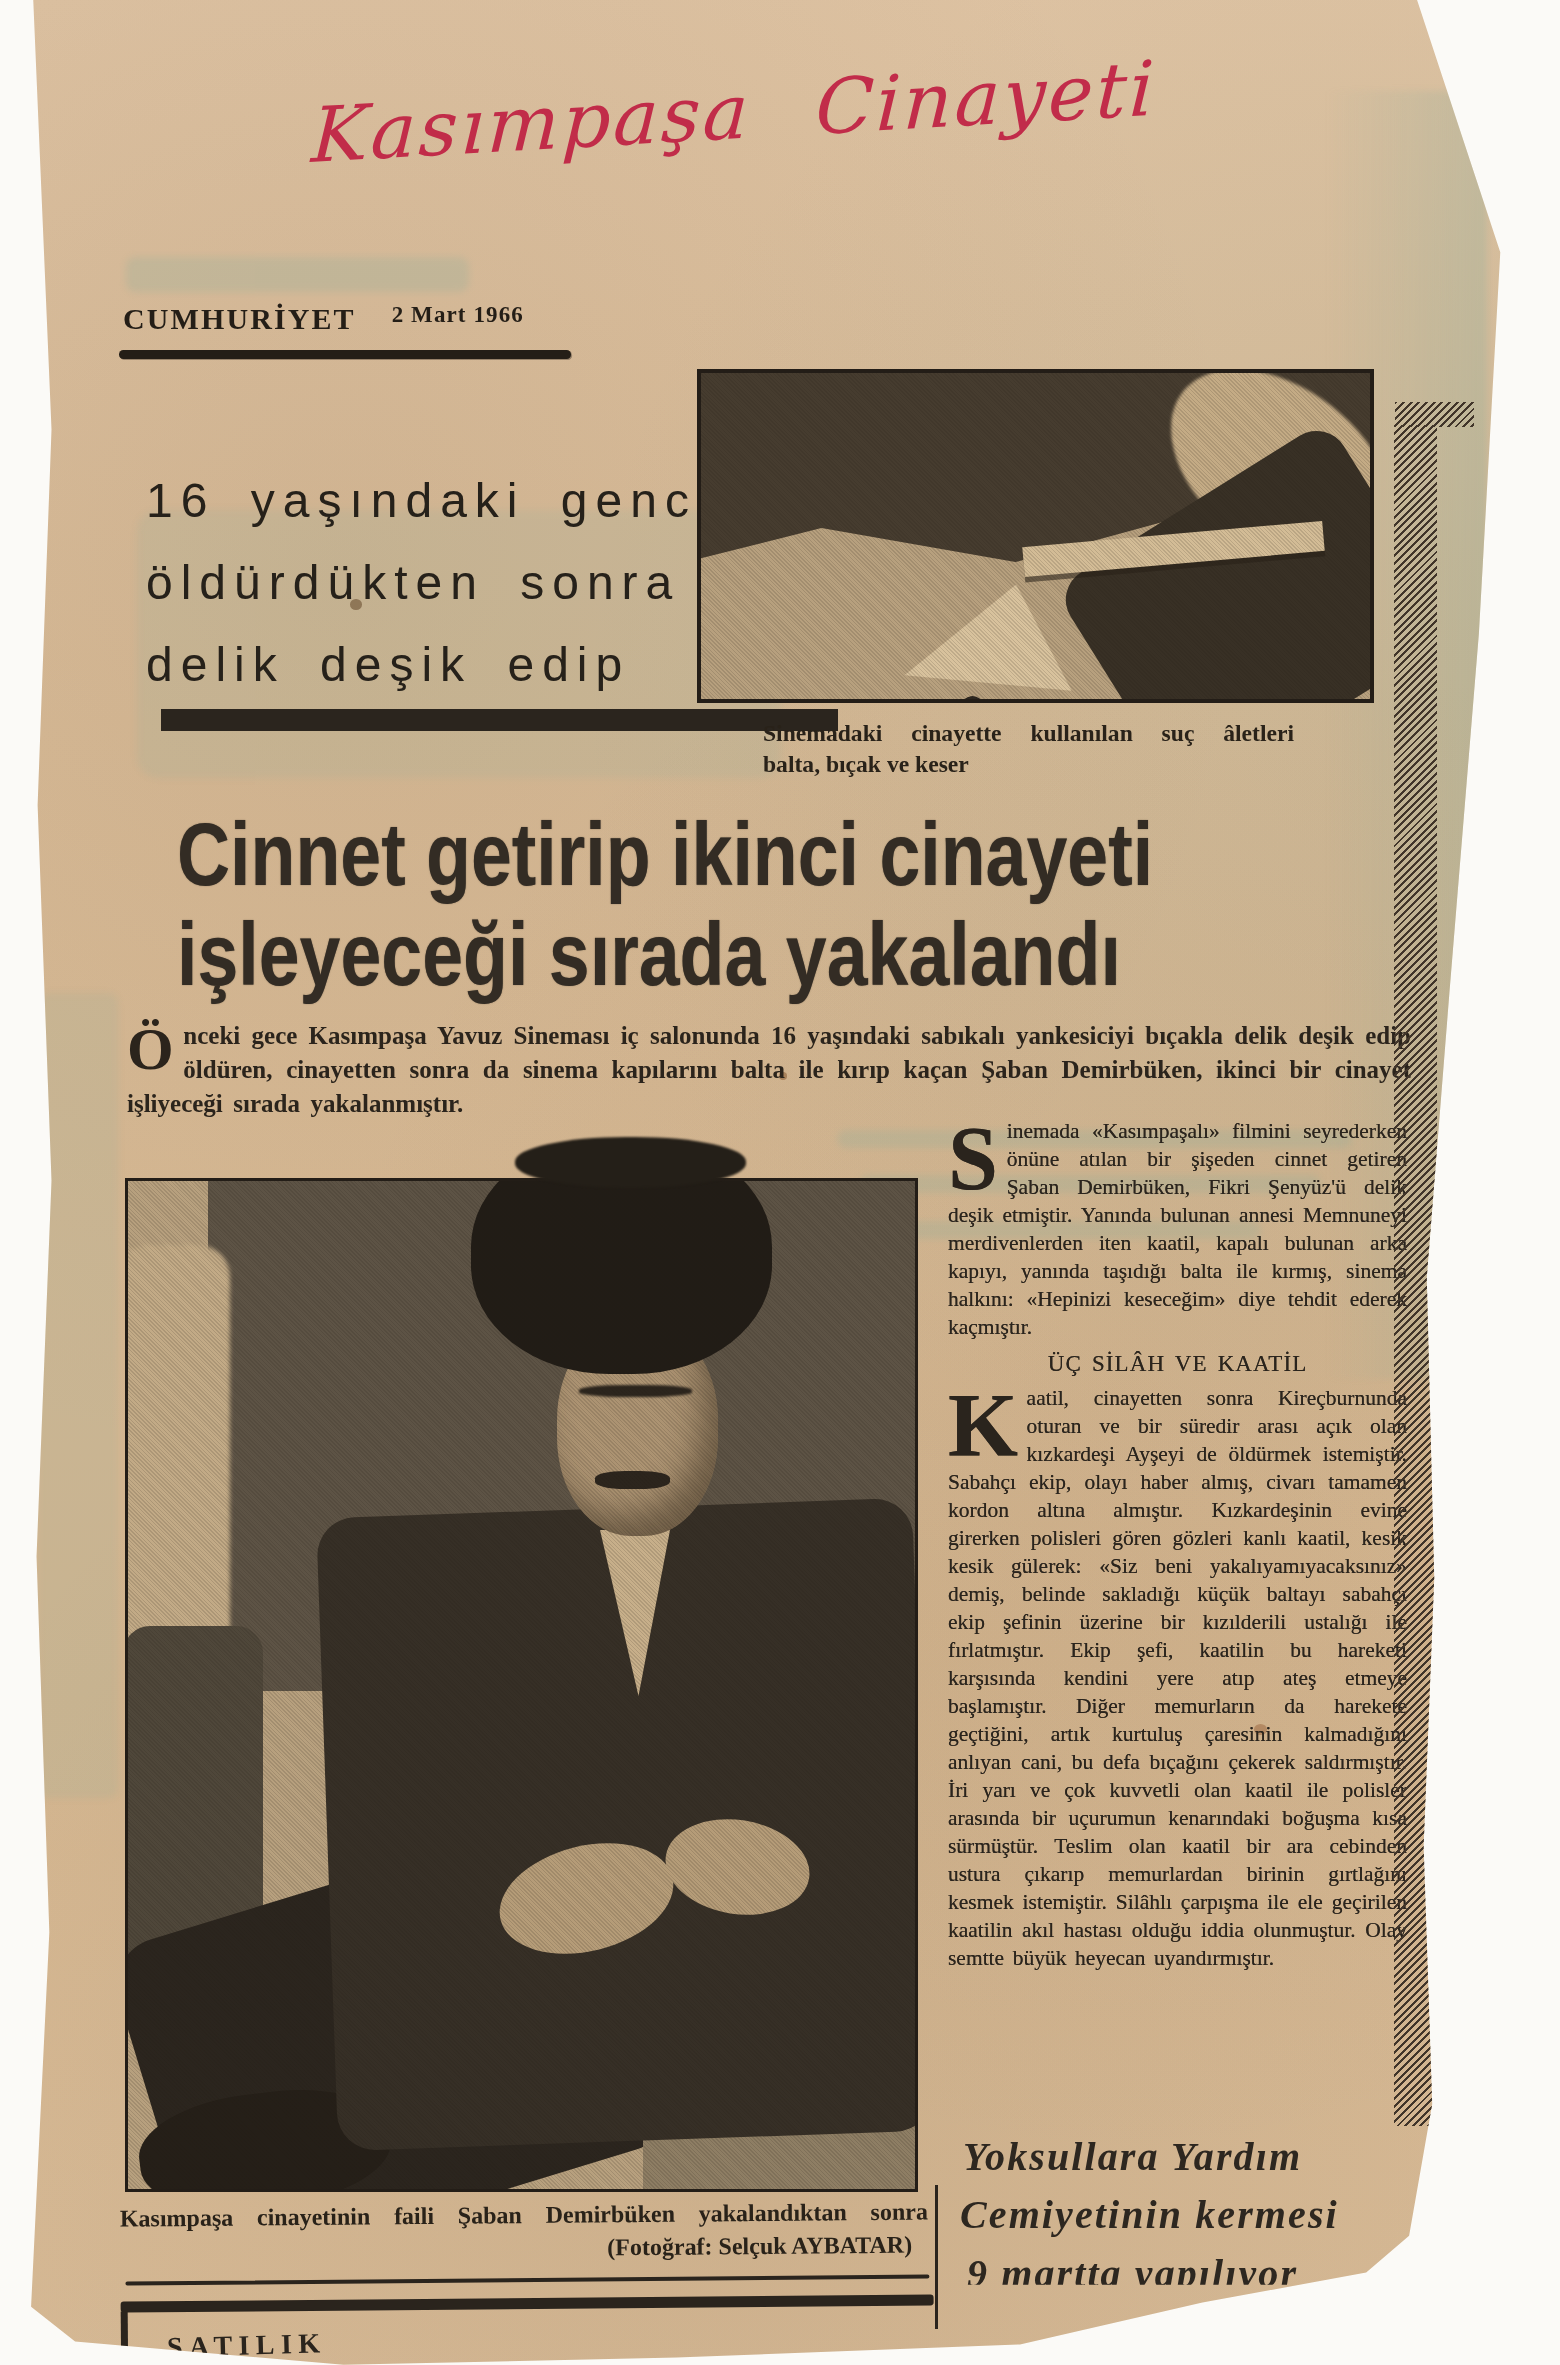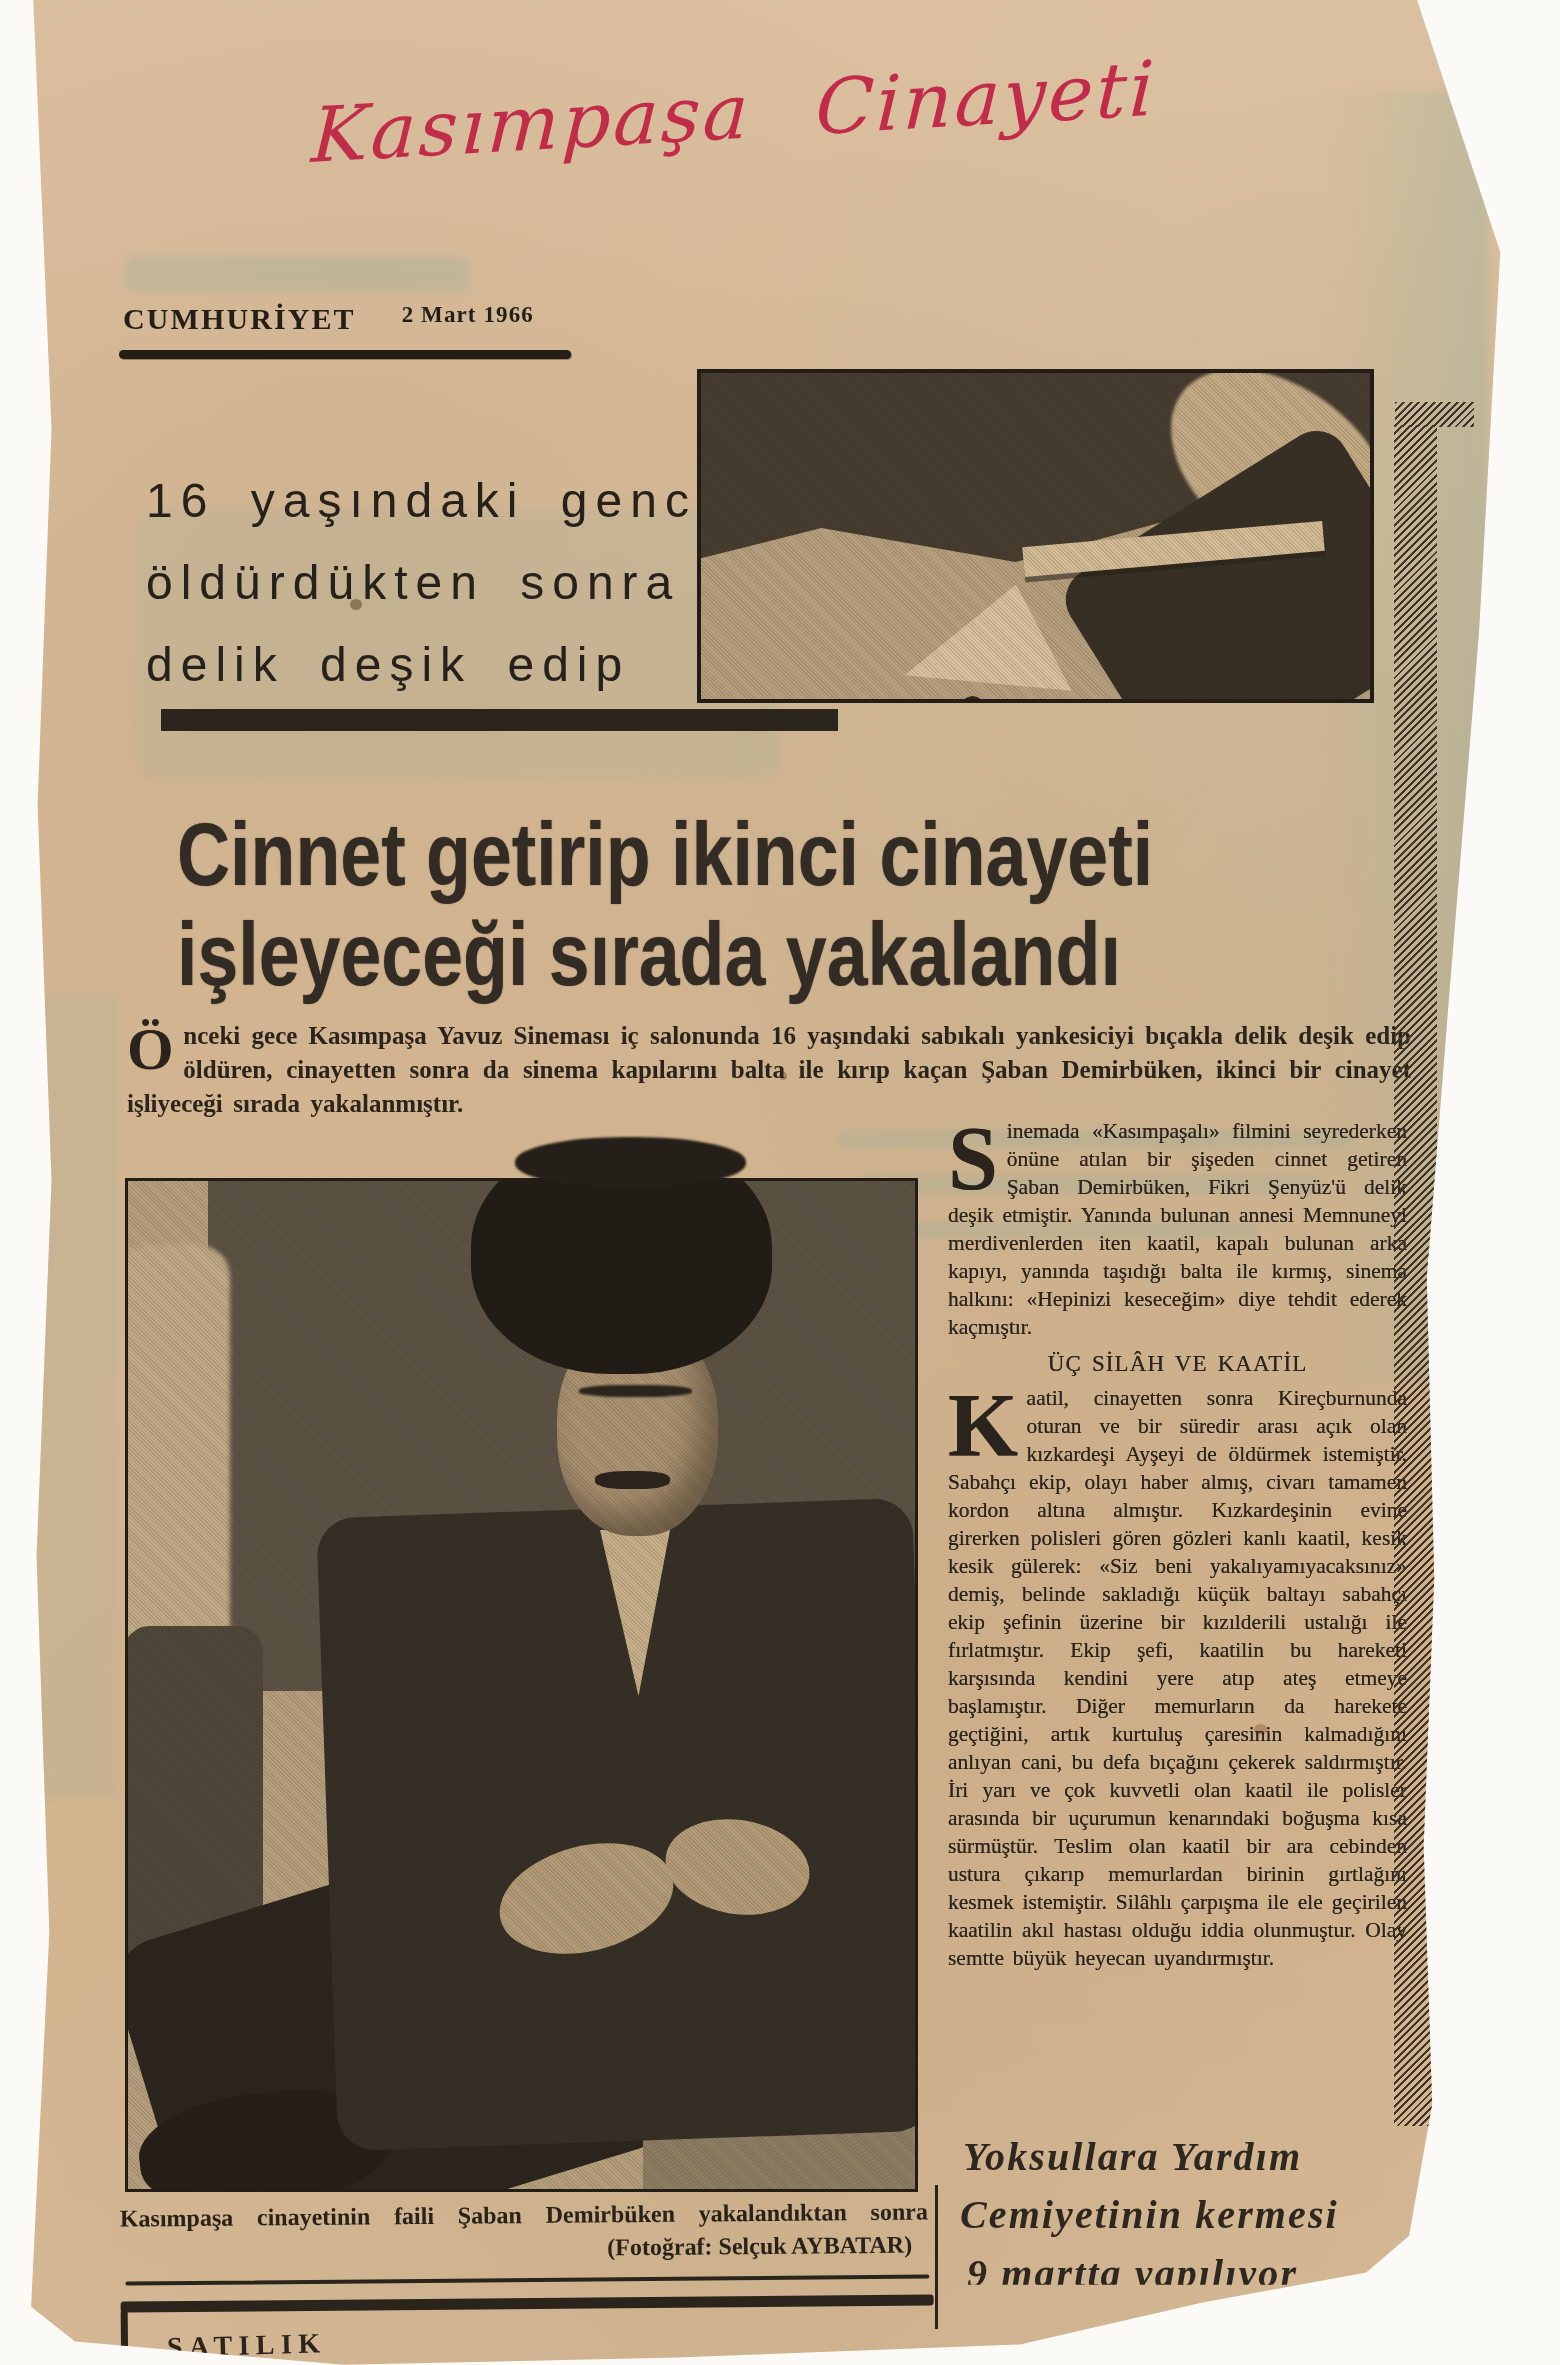--- a/index.html
+++ b/index.html
@@ -37,7 +37,7 @@
     transform:rotate(-3.2deg) skewX(-6deg);letter-spacing:2.7px;word-spacing:38px;
     white-space:nowrap;opacity:.92;
   }
-  .masthead{position:absolute;left:123px;top:302px;display:flex;gap:46px;
+  .masthead{position:absolute;left:123px;top:302px;display:flex;gap:36px;
     font-family:"Liberation Serif",serif;font-weight:bold;color:#241e17;}
   .masthead .nm{font-size:30px;letter-spacing:2.1px;}
   .masthead .dt{font-size:23px;letter-spacing:1.1px;}

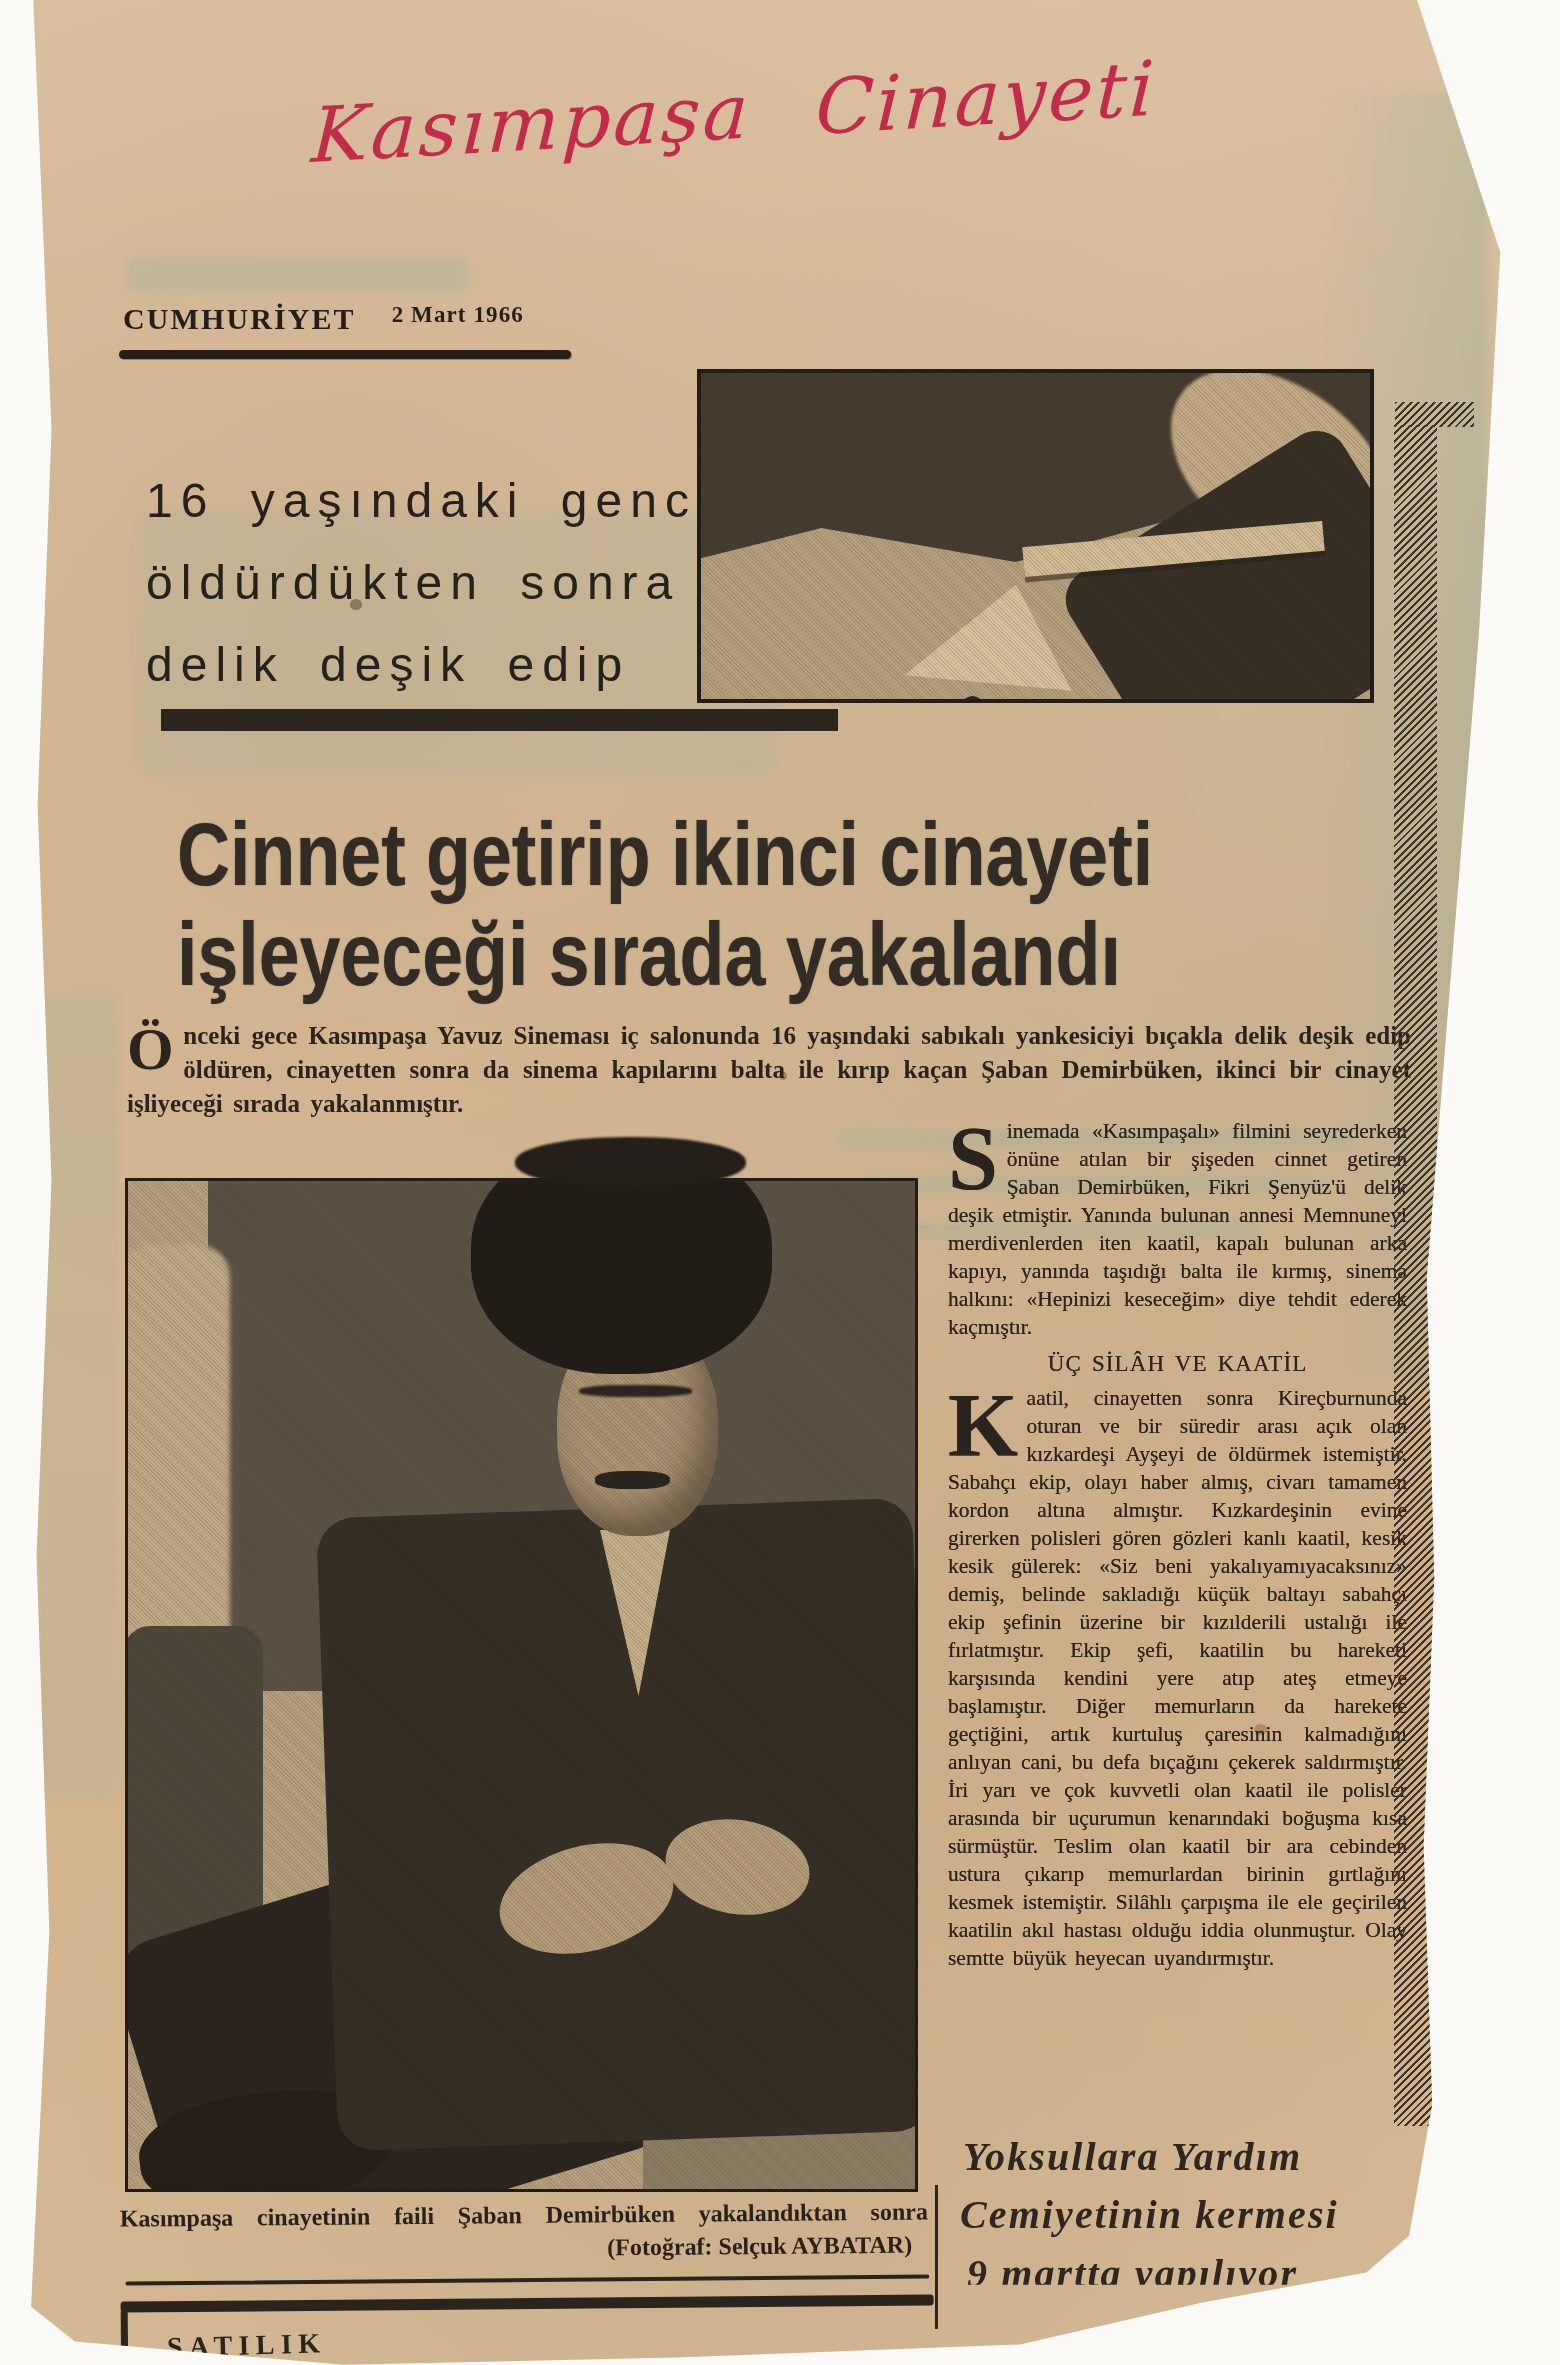--- a/index.html
+++ b/index.html
@@ -184,6 +184,10 @@
 
       <div class="halftone"></div>
     </div>
+    <div class="caption weapons-caption">
+      <div class="j">Sinemadaki cinayette kullanılan suç âletleri</div>
+      <div>balta, bıçak ve keser</div>
+    </div>
 
     <div class="headline hl1">Cinnet getirip ikinci cinayeti</div>
     <div class="headline hl2">işleyeceği sırada yakalandı</div>

